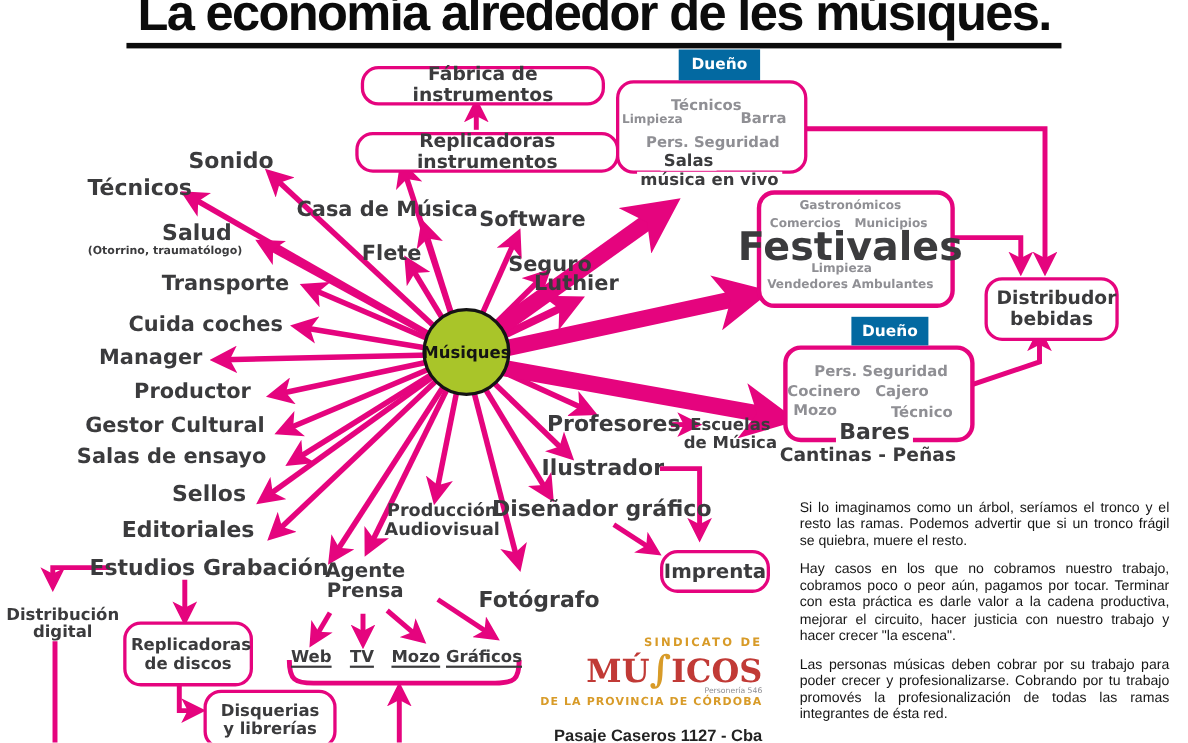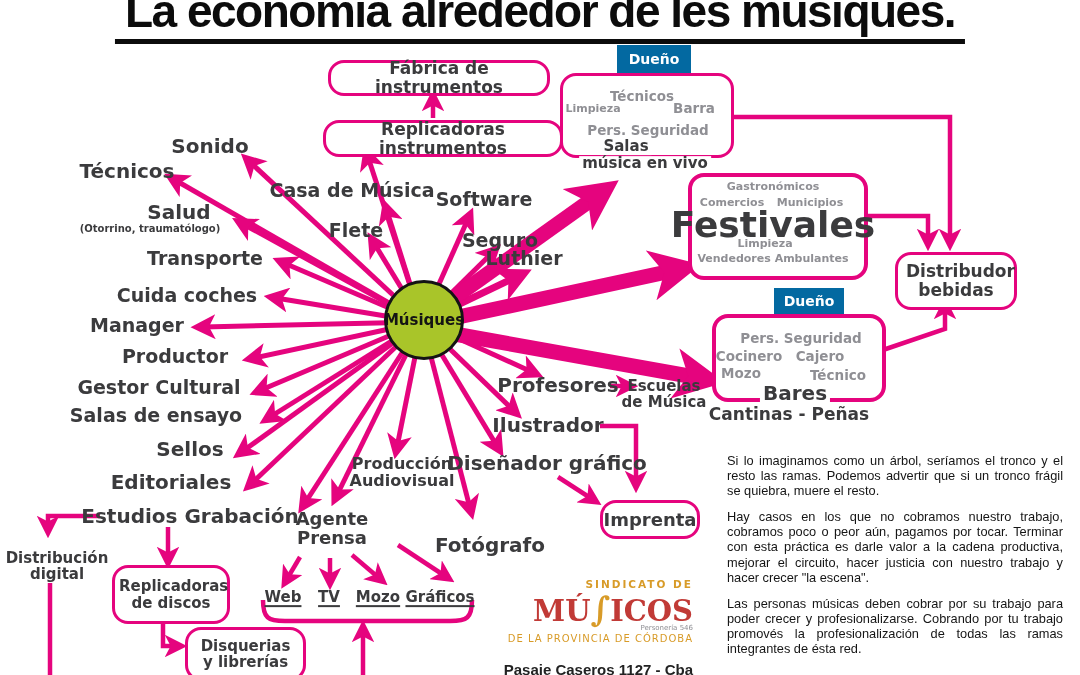--- a/index.html
+++ b/index.html
@@ -59,7 +59,7 @@
   #sidebar p{margin:0 0 11px 0}
   #logo{position:absolute;left:475px;top:578px;width:218px;text-align:right;z-index:3}
   #logo .arc{color:#d89b28;font-weight:bold;letter-spacing:2px;font-size:10.5px}
-  #logo .arc2{color:#d89b28;font-weight:normal;letter-spacing:1px;font-size:10px;margin-top:1px}
+  #logo .arc2{color:#d89b28;font-weight:bold;letter-spacing:1px;font-size:10px;margin-top:1px}
   #logo .name{
     font-family:"DejaVu Serif",serif;color:#c13a36;font-size:29px;font-weight:bold;
     line-height:1;margin-top:2px;

